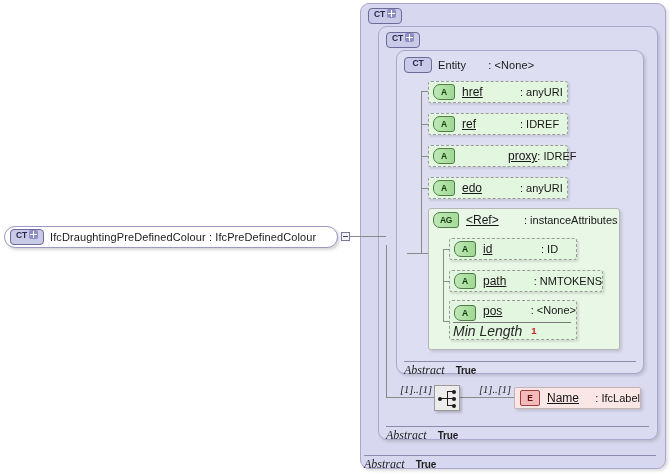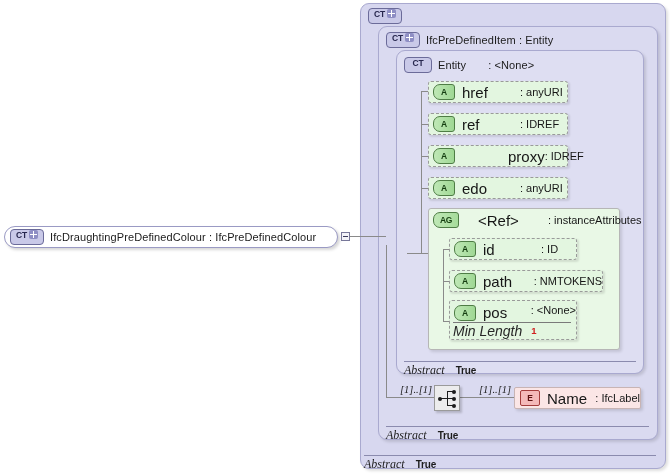--- a/index.html
+++ b/index.html
@@ -306,7 +306,6 @@
   <span class="icon-ct plus">
     CT<span class="plusglyph"></span>
   </span>
-  <span class="ct-title">IfcPreDefinedItem : Entity</span>
 </div>
 
 <div class="ct-box lvl3" style="left:396px; top:50px; width:248px; height:324px;">

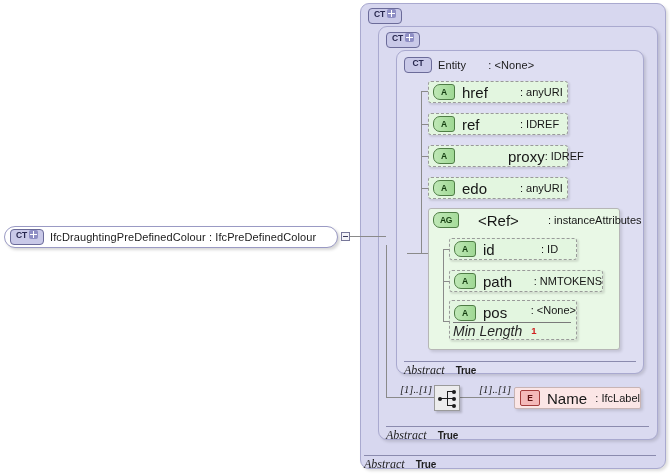--- a/index.html
+++ b/index.html
@@ -125,8 +125,9 @@
     letter-spacing: -0.3px;
   }
   .node-name {
-    font-size: 15px;
+    font-size: 12px;
     color: #161616;
+    text-decoration: underline;
   }
   .node-type {
     font-size: 11px;

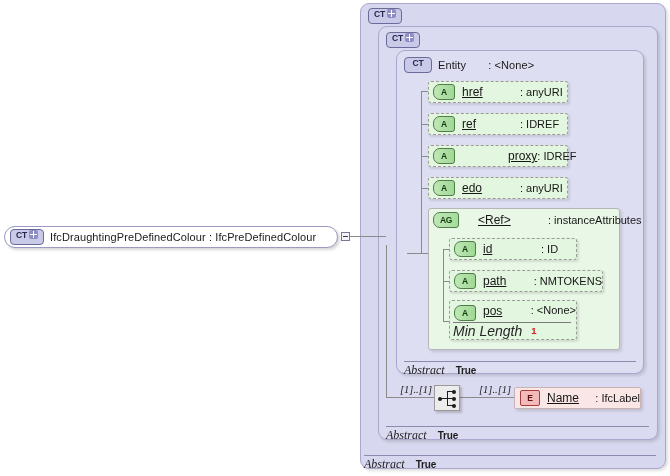--- a/index.html
+++ b/index.html
@@ -352,7 +352,7 @@
 <div class="ag-box" style="left:428px; top:208px; width:192px; height:142px;">
 </div>
 
-<div class="ag-head" style="left:433px; top:212px;gap:12px;">
+<div class="ag-head" style="left:433px; top:212px;">
   <span class="icon-ag">AG</span>
   <span class="node-name" style="width:58px; display:inline-block;">&lt;Ref&gt;</span>
   <span class="node-type">: instanceAttributes</span>

